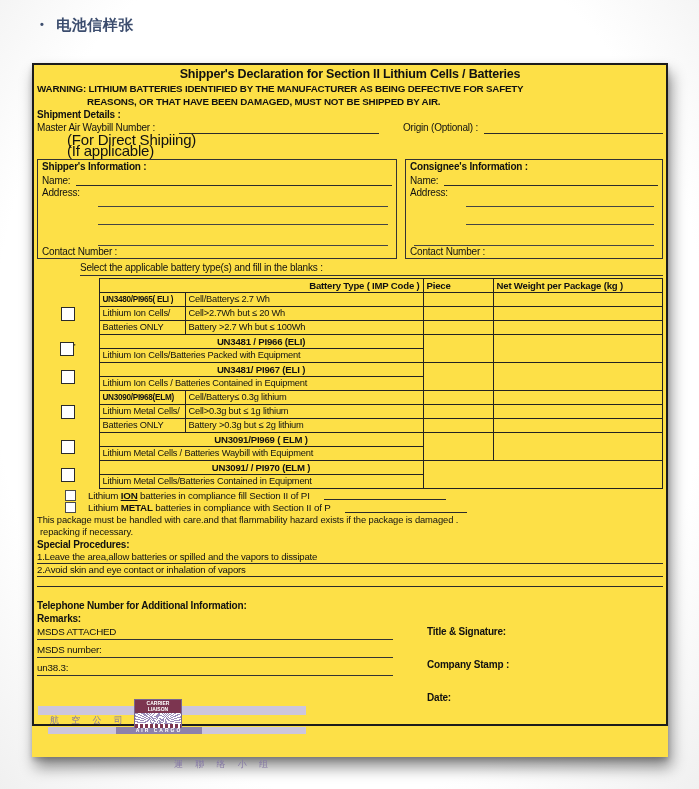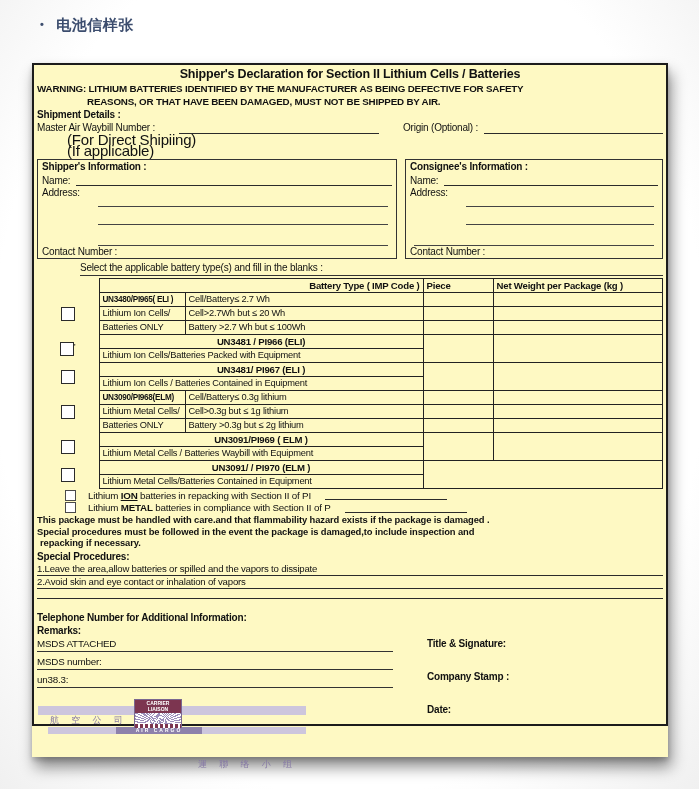--- a/index.html
+++ b/index.html
@@ -11,7 +11,7 @@
   .slide-title{position:absolute;top:16px;left:40px;font-size:15px;font-weight:600;color:#3c4d6e;letter-spacing:.5px;}
   .slide-title .dot{font-size:11px;margin-right:12px;position:relative;top:-2px;}
 
-  .page{position:absolute;left:32px;top:63px;width:636px;height:694px;background:#fef9c3;
+  .page{position:absolute;left:32px;top:63px;width:636px;height:694px;background:#fde047;
     box-shadow:3px 10px 14px rgba(0,0,0,.45),0 3px 5px rgba(0,0,0,.18);}
   .sheet{box-sizing:border-box;position:absolute;left:0;top:0;width:636px;height:663px;
     border:2px solid #1c1c1c;padding:2px 3px 0 3px;font-size:10px;letter-spacing:-.2px;overflow:hidden;}

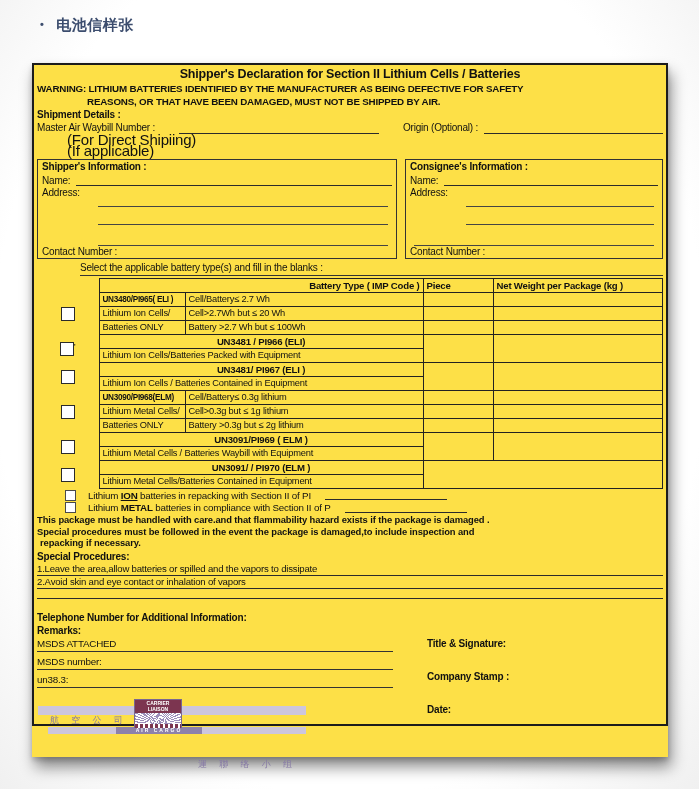--- a/index.html
+++ b/index.html
@@ -228,7 +228,7 @@
 
     <div class="comp-row">
       <span class="cbx small"></span>
-      <span class="txt"><span>Lithium </span><span class="word-u">ION</span><span> batteries in repacking with Section II of PI</span></span>
+      <span class="txt"><span>Lithium </span><span class="word-u">ION</span><span> batteries in compliance fill Section II of PI</span></span>
       <span class="cline"></span>
     </div>
     <div class="comp-row">

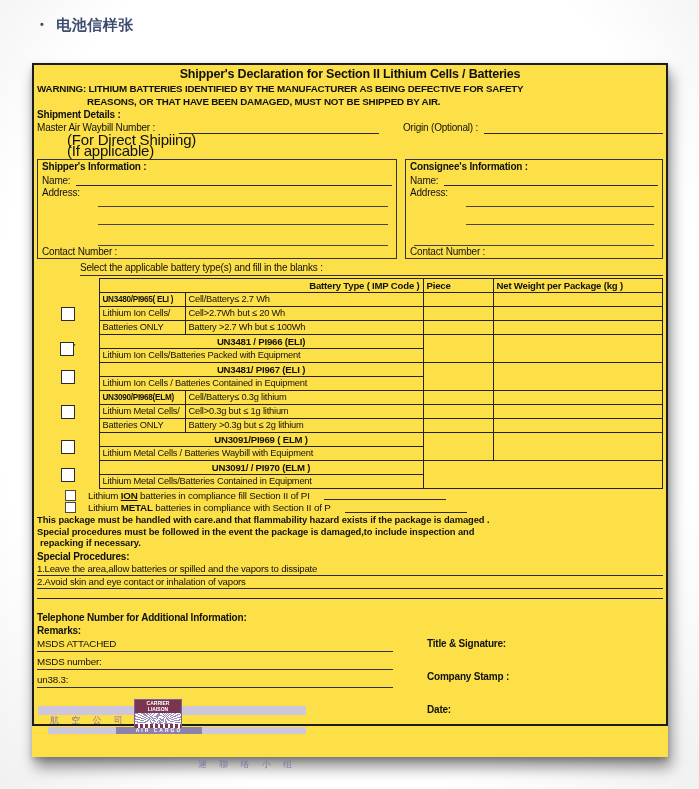--- a/index.html
+++ b/index.html
@@ -54,7 +54,7 @@
   .comp-row .word{font-weight:bold;}
   .cline{display:inline-block;border-bottom:1.3px solid #2b2b2b;width:122px;height:9px;margin-left:14px;}
 
-  .para{font-size:9.4px;line-height:11.5px;letter-spacing:-.1px;font-weight:bold;}
+  .para{font-size:9.4px;line-height:11.5px;letter-spacing:-.1px;}
   .sp-head{font-weight:bold;font-size:10px;line-height:13px;margin-top:1px;}
   .proc{font-size:9.6px;line-height:12px;border-bottom:1.3px solid #2b2b2b;}
   .proc-gap{height:9px;border-bottom:1.3px solid #2b2b2b;}

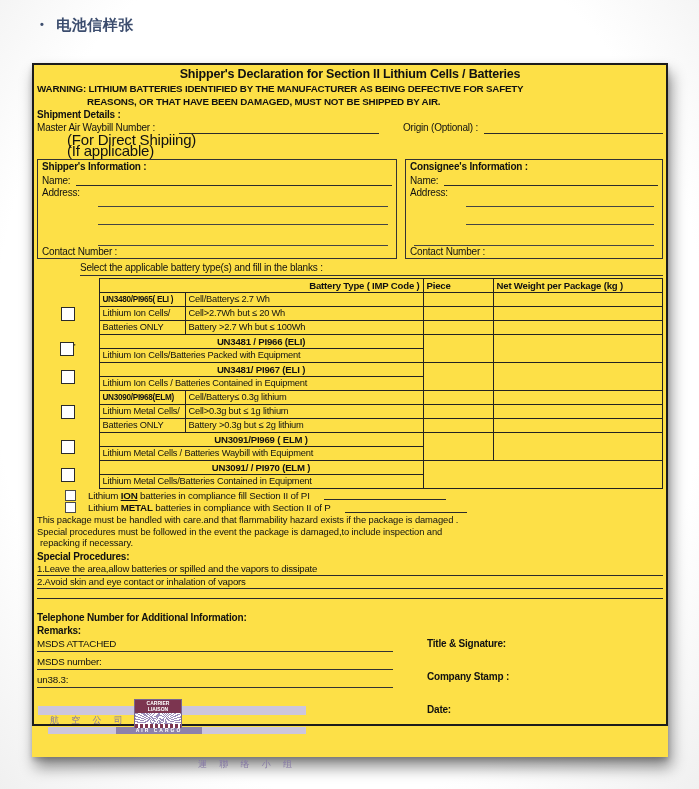--- a/index.html
+++ b/index.html
@@ -238,7 +238,6 @@
     </div>
 
     <div class="para">This package must be handled with care.and that flammability hazard exists if the package is damaged .</div>
-    <div class="para">Special procedures must be followed in the event the package is damaged,to include inspection and</div>
     <div class="para" style="padding-left:3px">repacking if necessary.</div>
 
     <div class="sp-head">Special Procedures:</div>

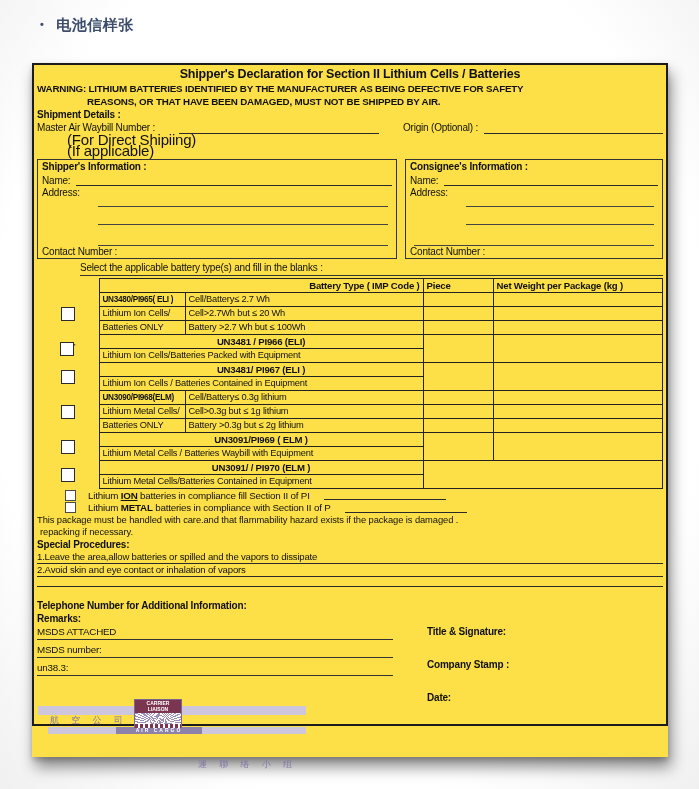--- a/index.html
+++ b/index.html
@@ -74,7 +74,7 @@
     font-size:5px;font-weight:bold;letter-spacing:2px;text-align:center;line-height:7px;}
   .cn{position:absolute;top:13px;font-size:9px;letter-spacing:5px;color:#8578a5;font-family:"Liberation Serif", serif;}
   .cn.left{left:12px;}
-  .cn.right{left:160px;margin-top:44px;}
+  .cn.right{left:136px;margin-top:44px;}
   .logo{position:absolute;left:96px;top:-2px;width:48px;height:29px;border:1px solid #7a6890;background:#fff;box-sizing:border-box;}
   .logo .band{background:#7c3550;color:#fff;font-size:5px;font-weight:bold;text-align:center;line-height:5.5px;padding:1px 0;}
   .logo .fan{height:11px;background:repeating-conic-gradient(from -55deg at 50% 100%, #9c8fbb 0 3deg, #ffffff 3deg 7deg);}

